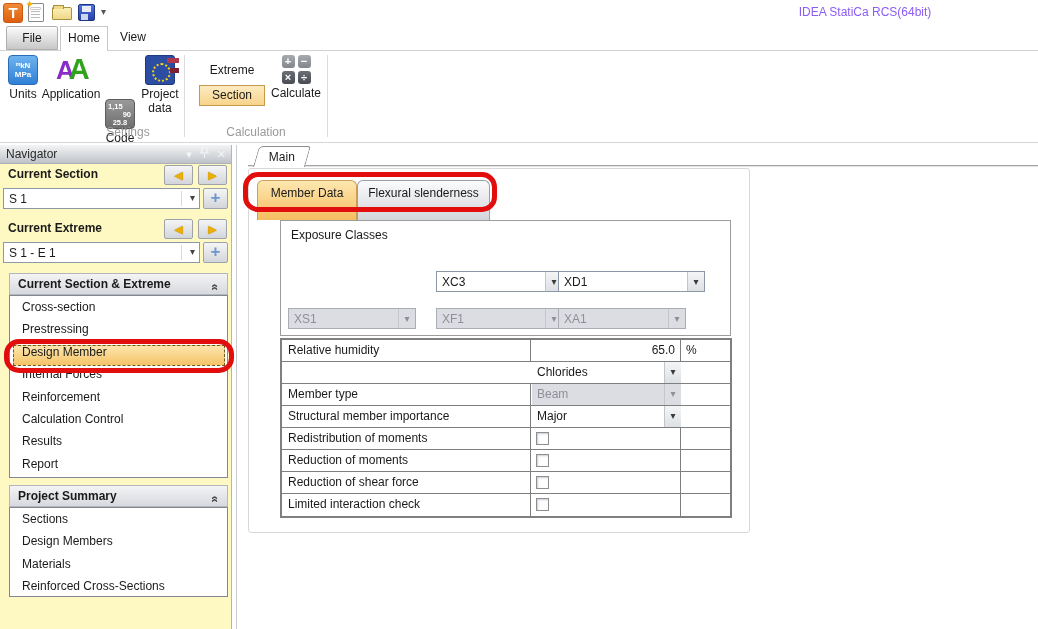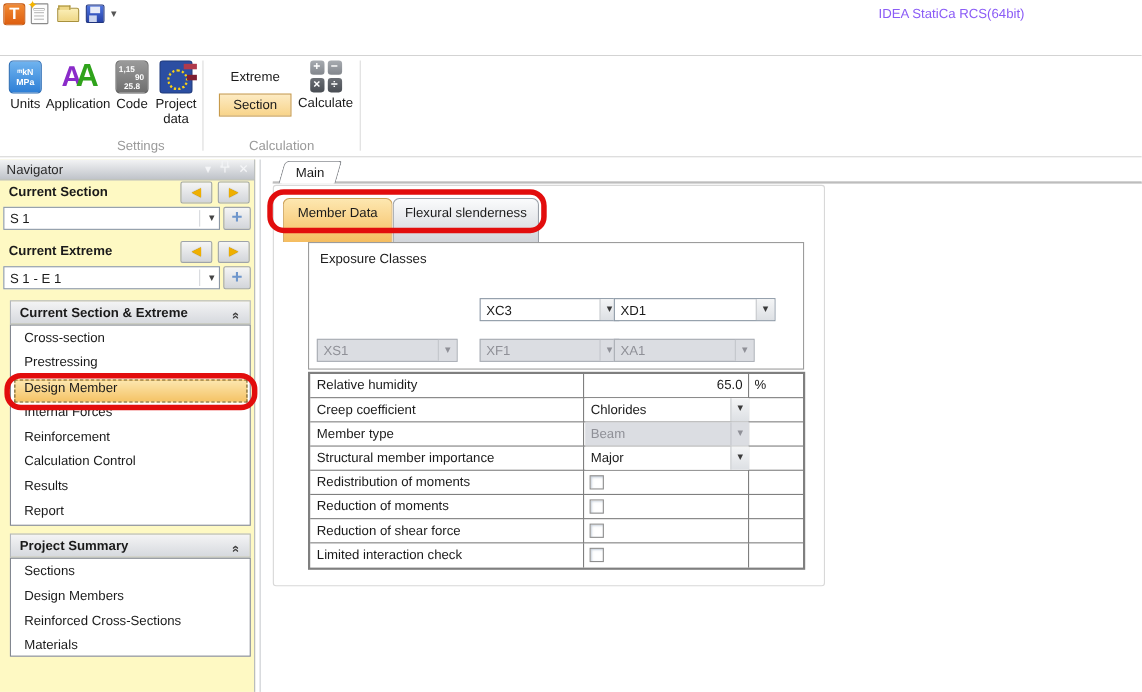--- a/index.html
+++ b/index.html
@@ -120,6 +120,11 @@
     <div class="win-title">IDEA StatiCa RCS(64bit)</div>
   </div>
 
+  <div class="ribbon-tabs">
+    <div class="rtab file">File</div>
+    <div class="rtab home">Home</div>
+    <div class="rtab view">View</div>
+  </div>
   <div class="ribbon-sep-line"></div>
 
   <div class="ribbon">

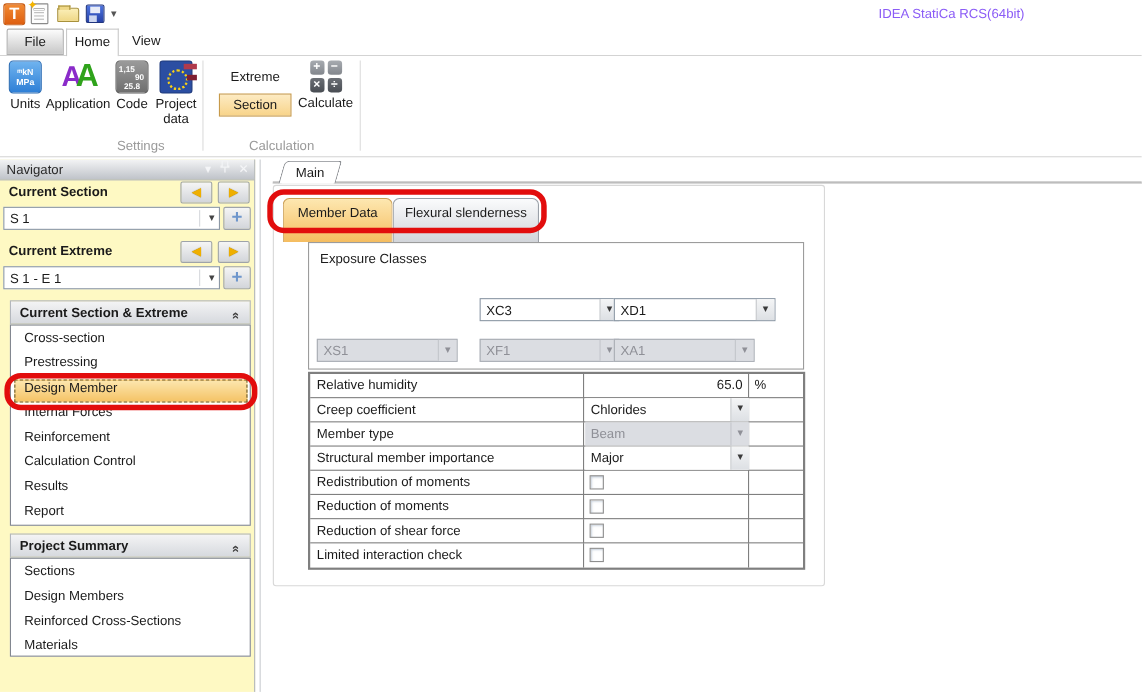--- a/index.html
+++ b/index.html
@@ -36,7 +36,7 @@
   .units-ic { background:linear-gradient(#6FB3EF,#2E7FD6); border:1px solid #2b6cb4; color:#fff; font-size:8px; font-weight:bold; line-height:9px; padding-top:5px; }
   .app-ic { background:transparent; font-weight:bold; font-size:26px; line-height:28px; }
   .app-ic .a1 { color:#8A2BC9; } .app-ic .a2 { color:#2FA31B; margin-left:-6px; font-size:29px; }
-  .code-ic { background:linear-gradient(#9a9a9a,#6e6e6e); border:1px solid #5c5c5c; color:#fff; font-size:7.5px; font-weight:bold; line-height:8px; padding-top:3px; }
+  .code-ic { background:linear-gradient(#9a9a9a,#6e6e6e); border:1px solid #5c5c5c; color:#fff; font-size:7.5px; font-weight:bold; line-height:8px; padding-top:3px;margin-top:44px; }
   .proj-ic { background:#2B4EA2; border:1px solid #1f3a7d; border-radius:3px; }
   .proj-ic::before { content:""; position:absolute; left:6px; top:7px; width:15px; height:15px; border:2px dotted #F7D117; border-radius:50%; }
   .proj-ic .stripe1 { position:absolute; right:-5px; top:2px; width:12px; height:5px; background:#B03A4C; }

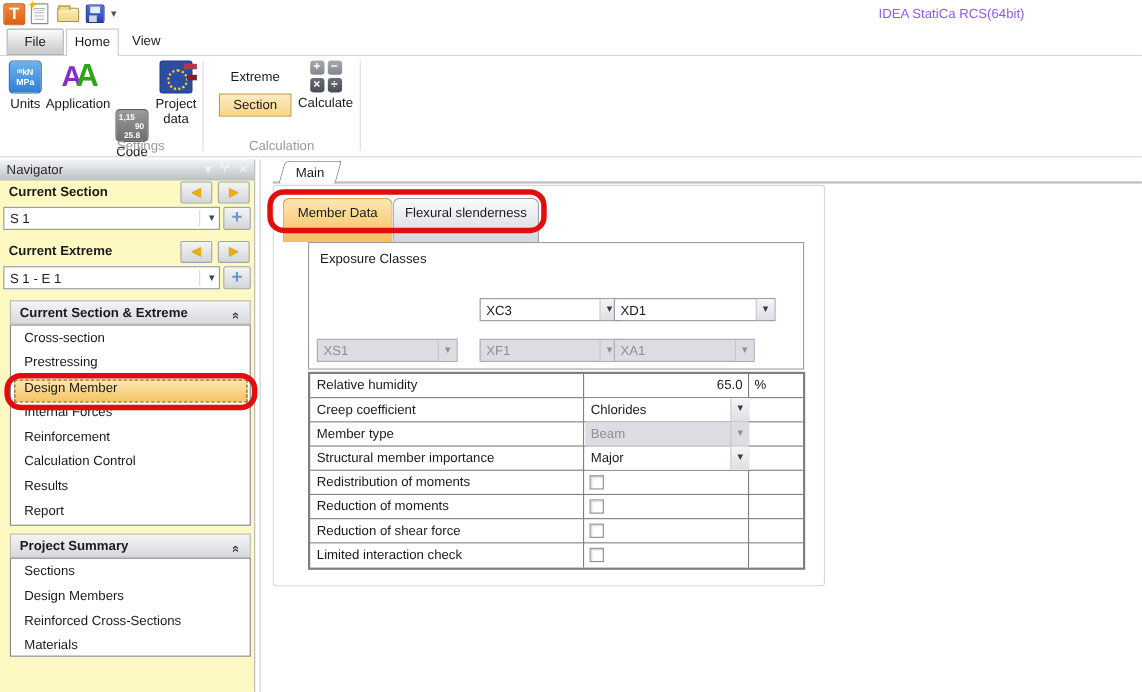--- a/index.html
+++ b/index.html
@@ -299,7 +299,6 @@
       <div class="tunit">%</div>
     </div>
     <div class="trow">
-      <div class="tlabel">Creep coefficient</div>
       <div class="tval">
         <div class="combo">
           <span class="txt">Chlorides</span>

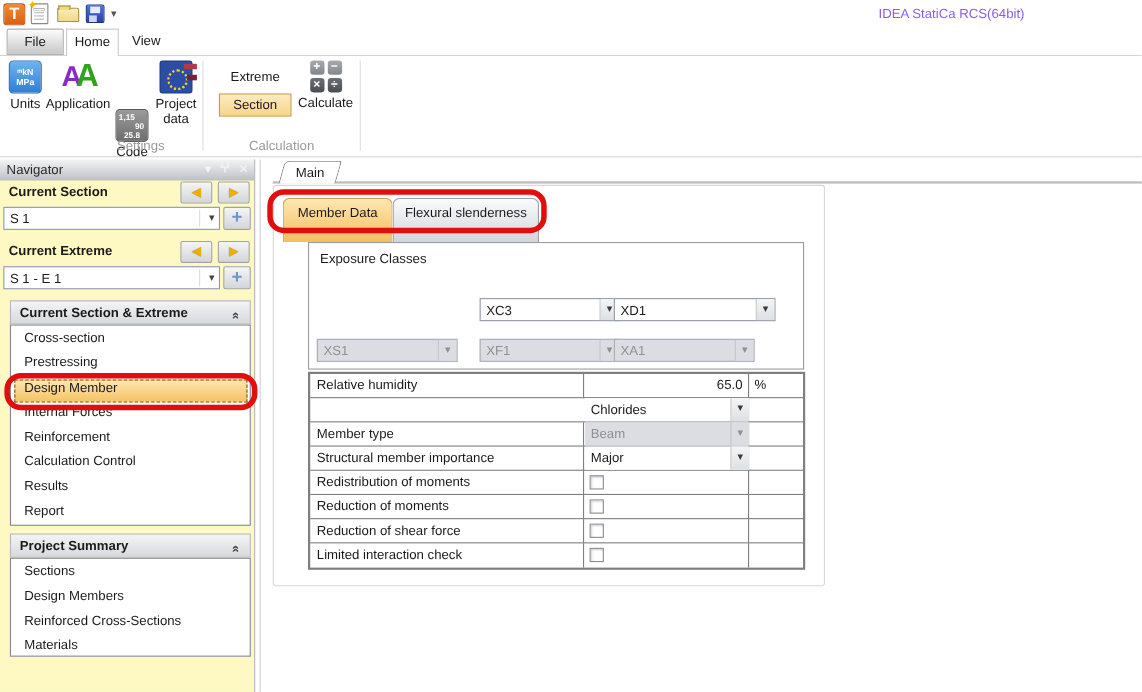--- a/index.html
+++ b/index.html
@@ -230,8 +230,8 @@
     <div class="navlist" style="top:362px; height:90px;">
       <div class="item">Sections</div>
       <div class="item">Design Members</div>
+      <div class="item">Materials</div>
       <div class="item">Reinforced Cross-Sections</div>
-      <div class="item">Materials</div>
     </div>
   </div>
 

